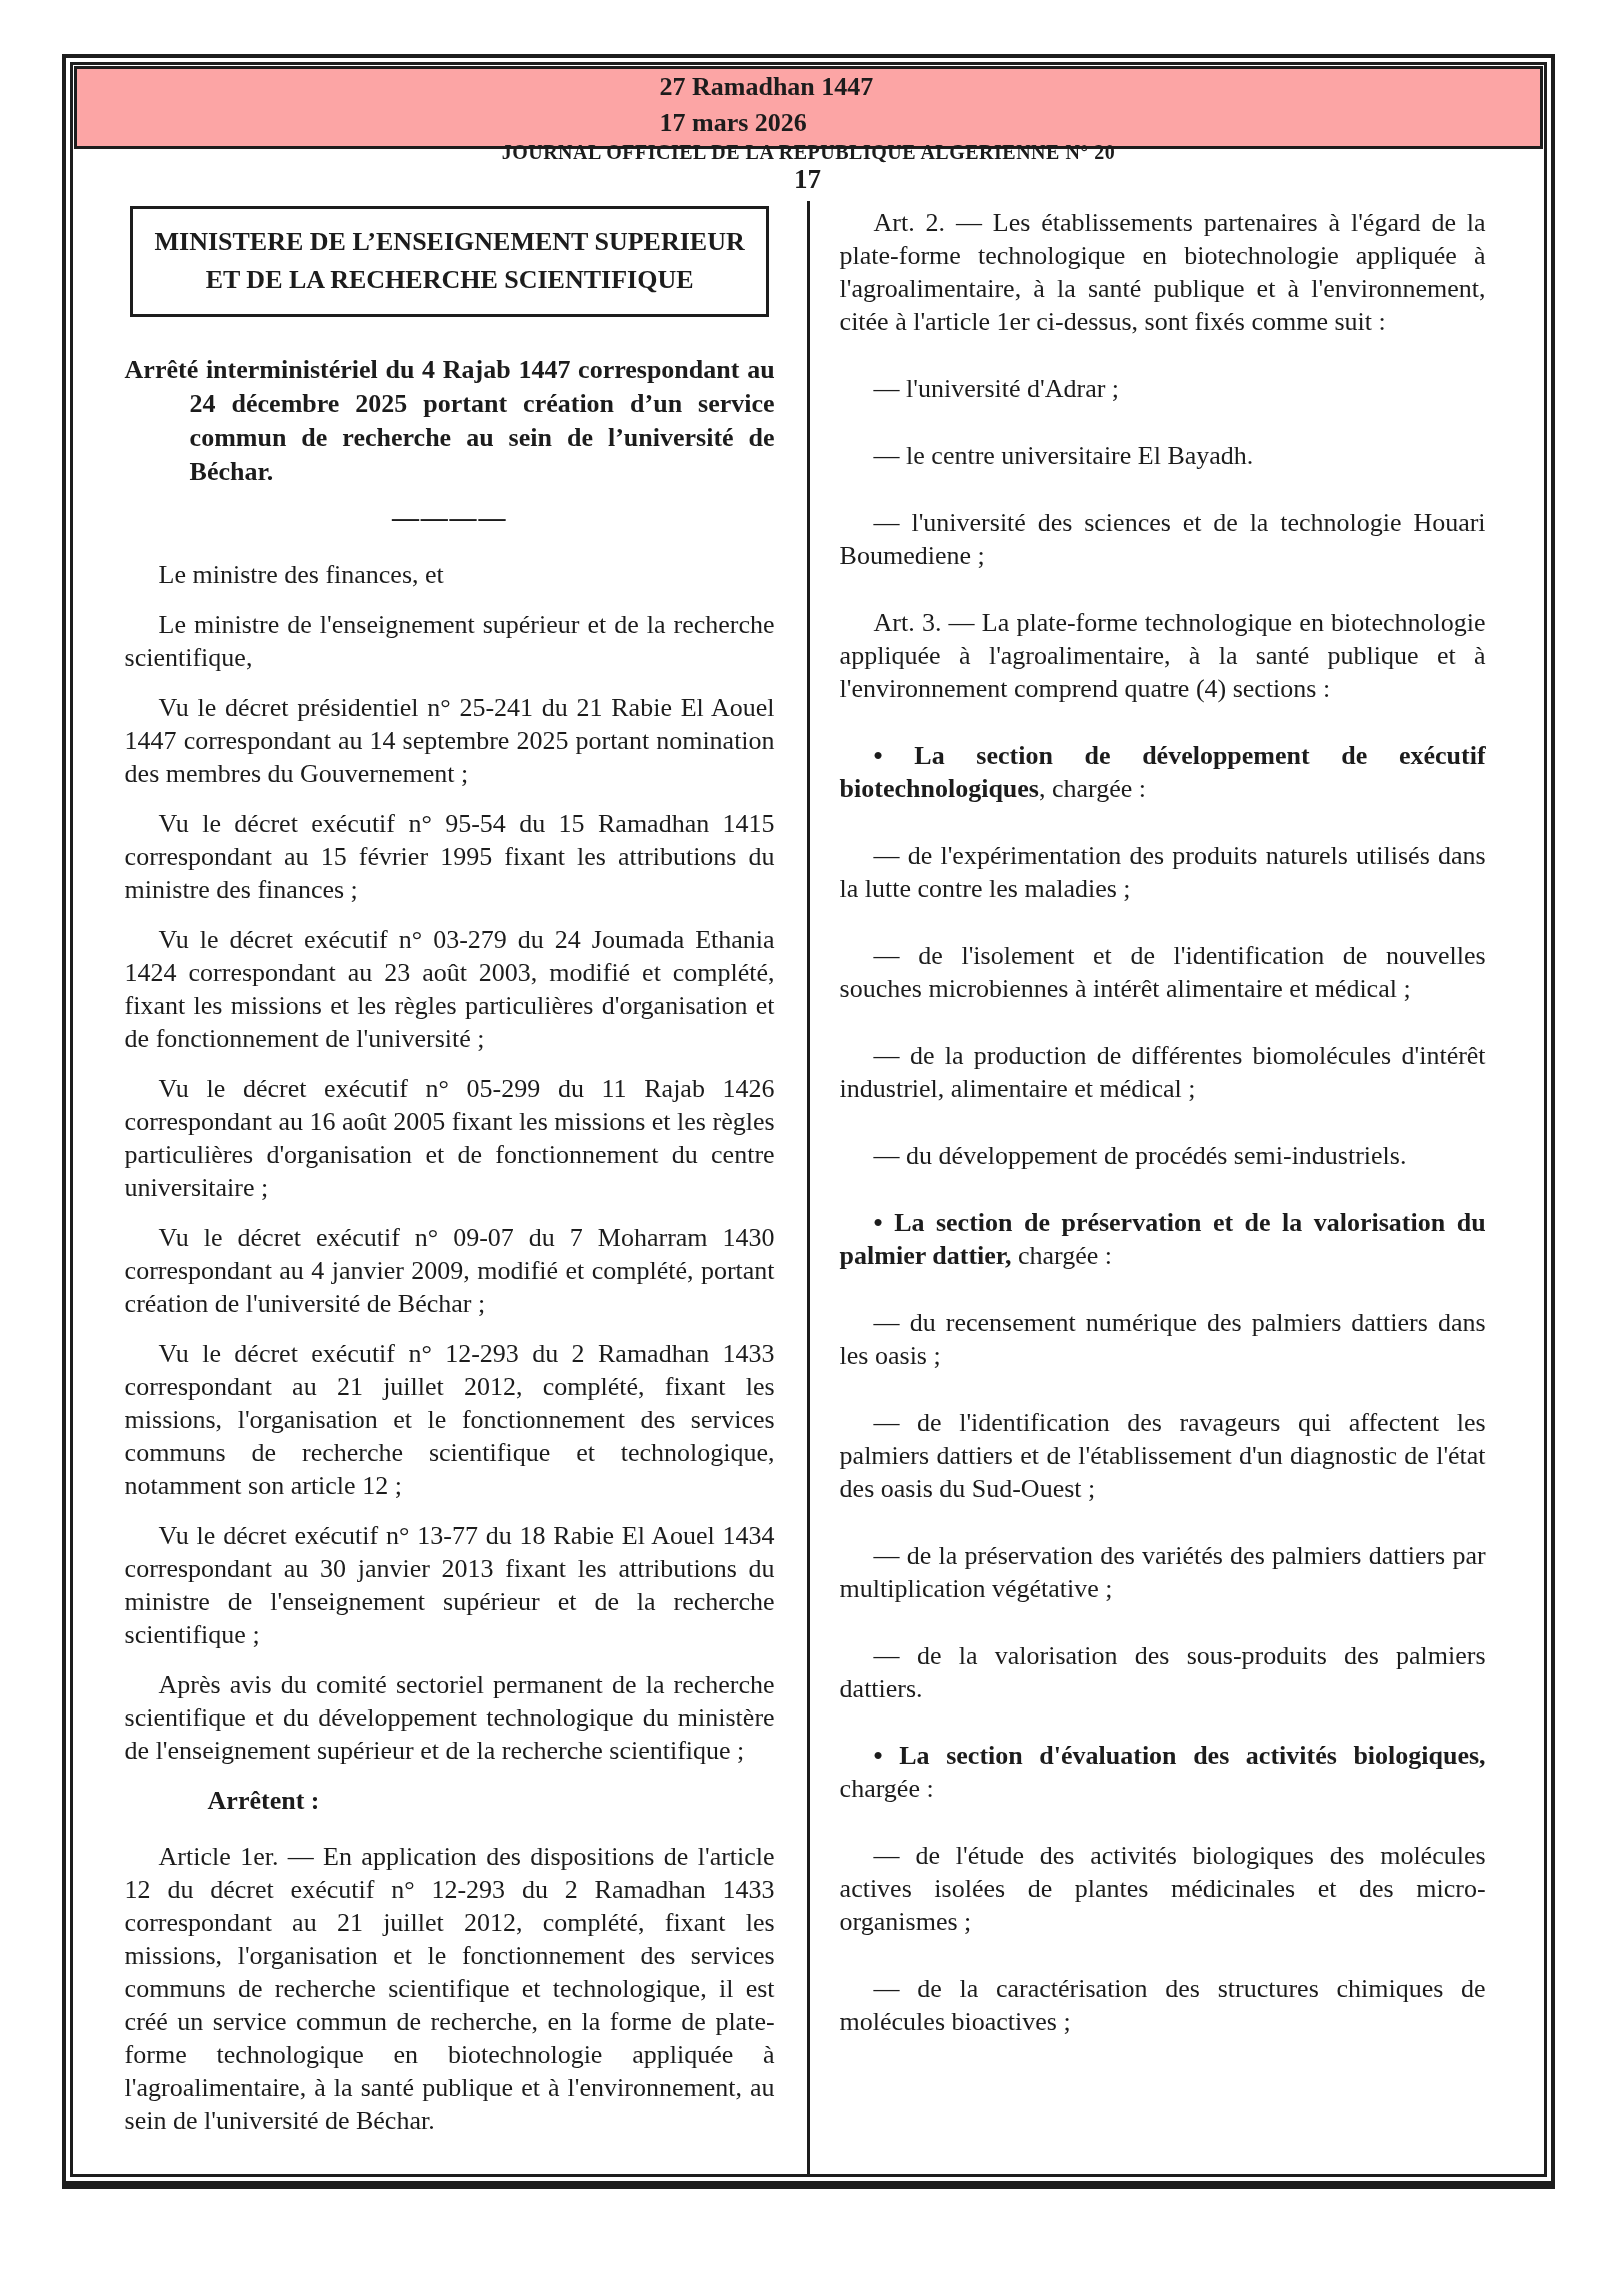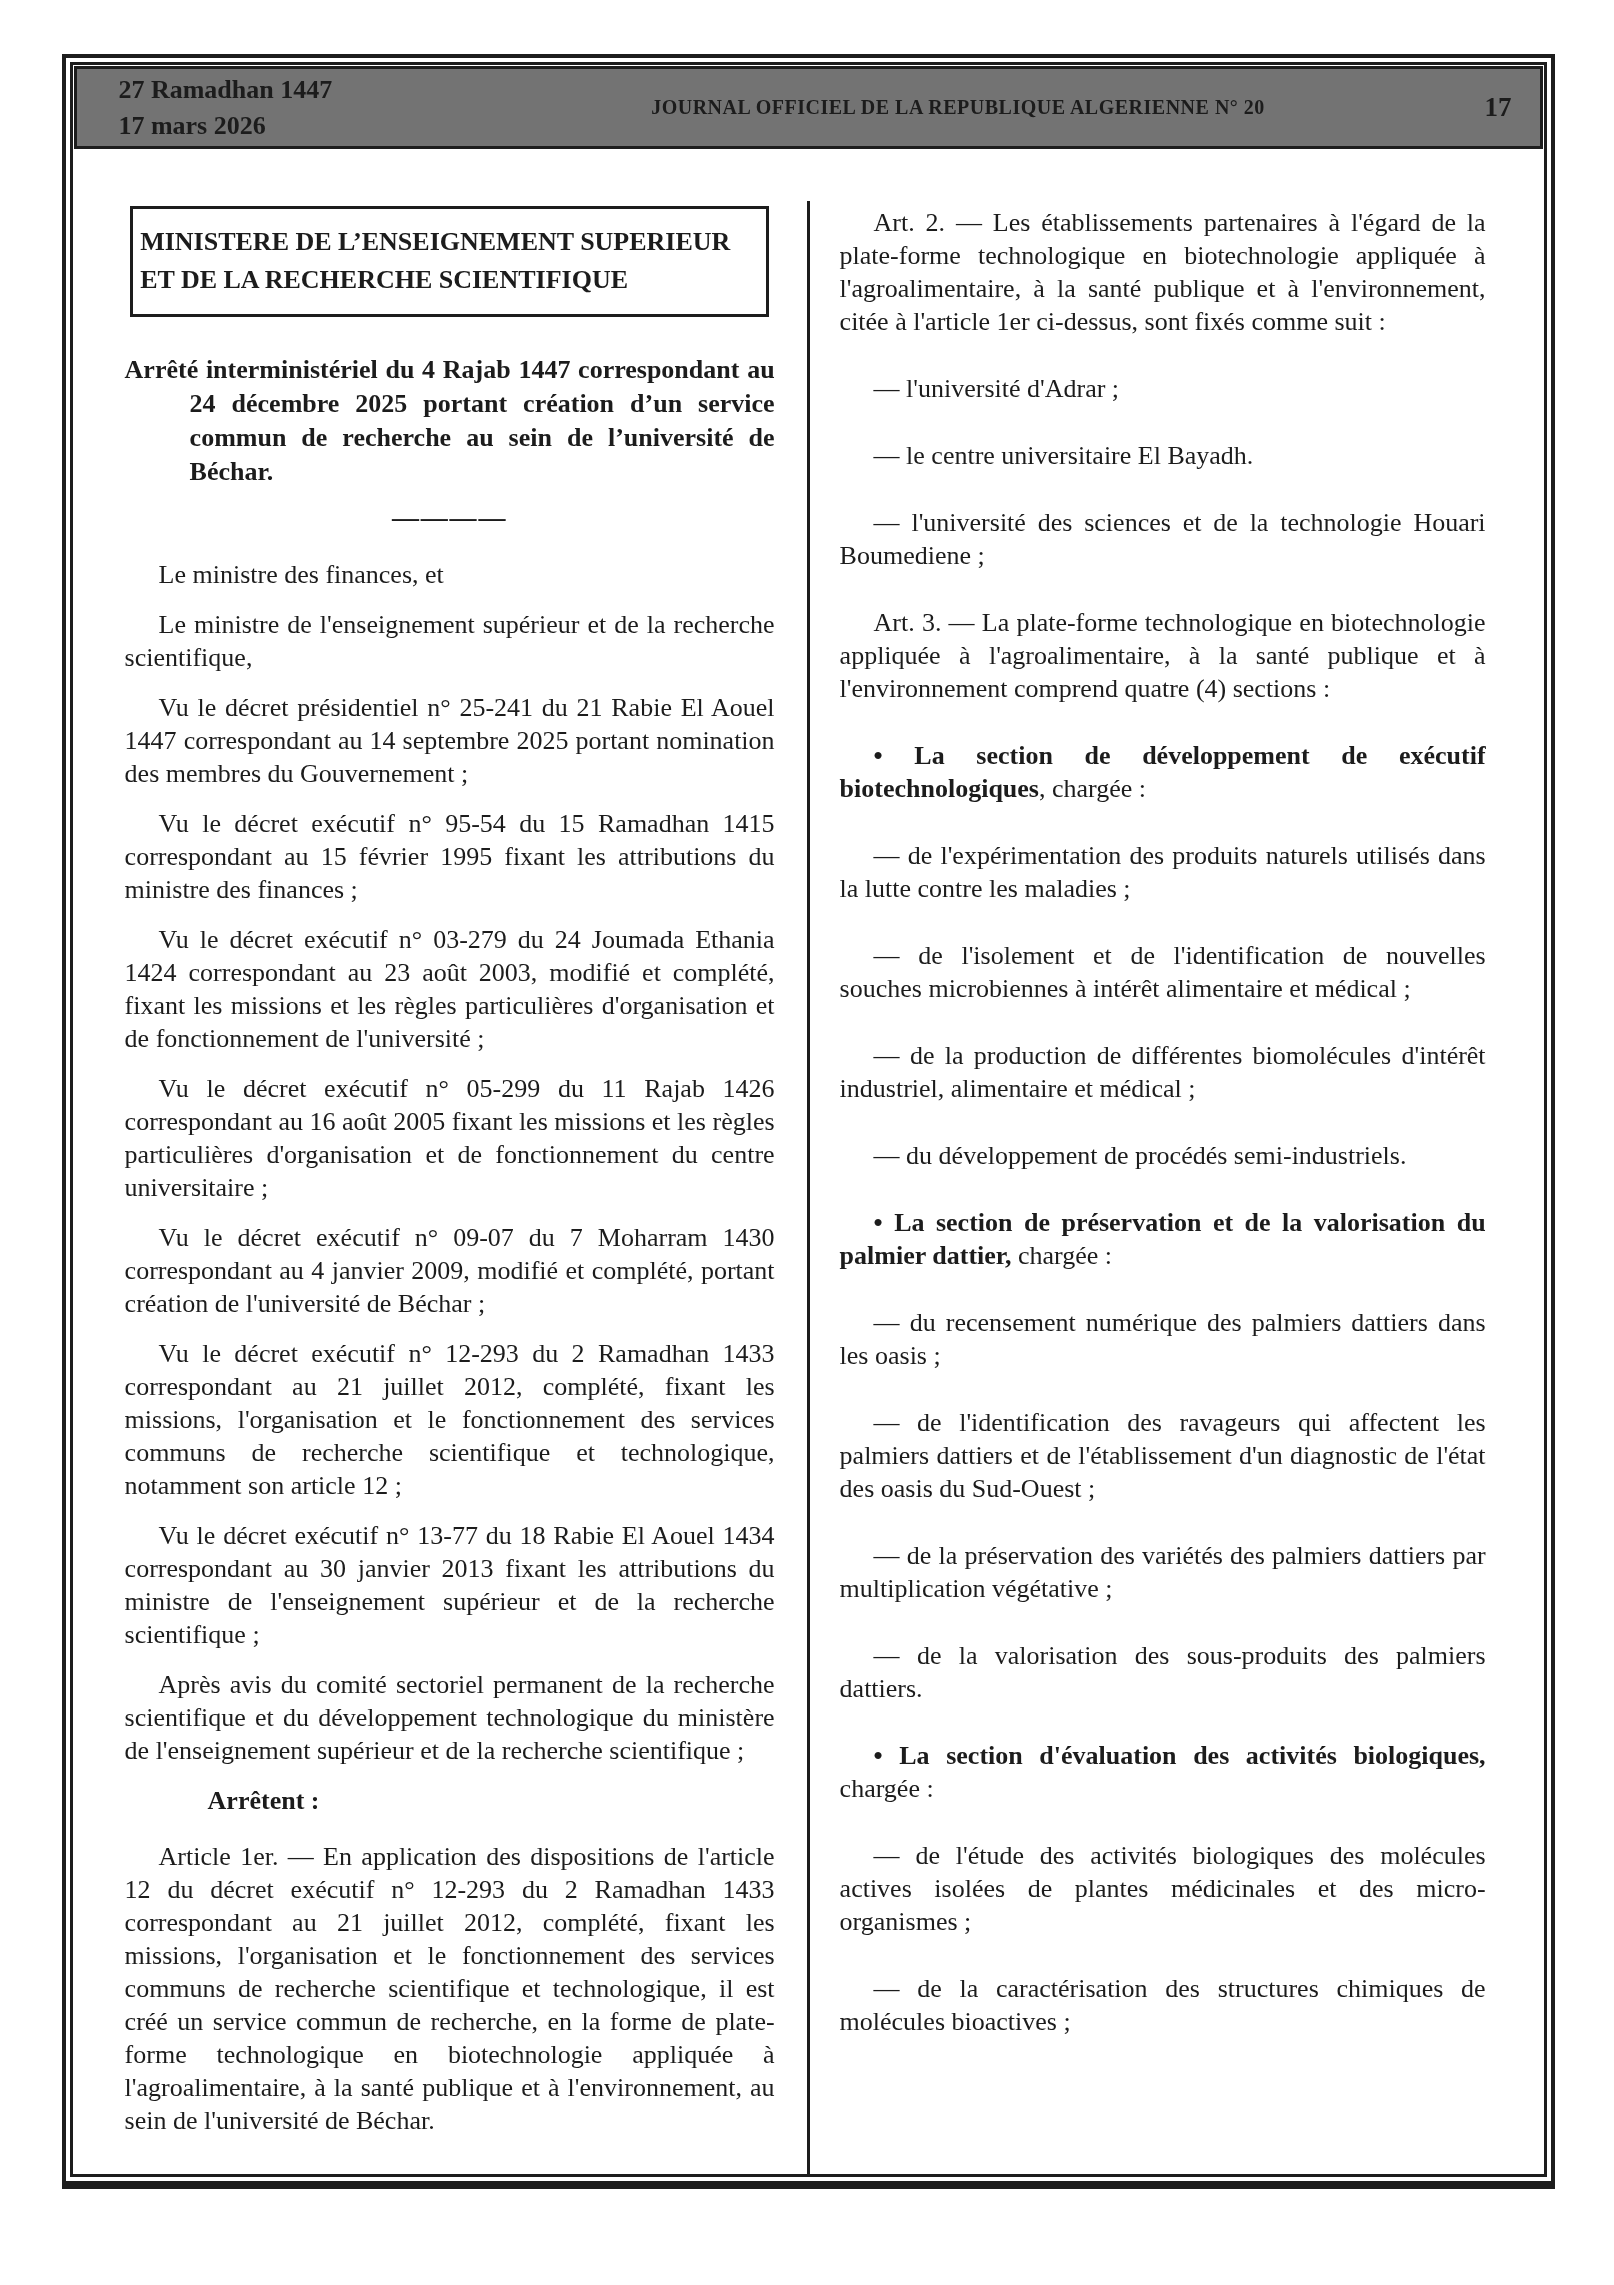--- a/index.html
+++ b/index.html
@@ -37,11 +37,12 @@
     left: 1.8px;
     right: 1.8px;
     height: 83px;
-    background: #737373;
+    background: #fca5a5;
     border: 3.6px solid #1d1d1d;
     box-sizing: border-box;
     display: flex;
     align-items: center;
+    flex-direction: column;
   }
   .masthead .dates {
     width: 380px;

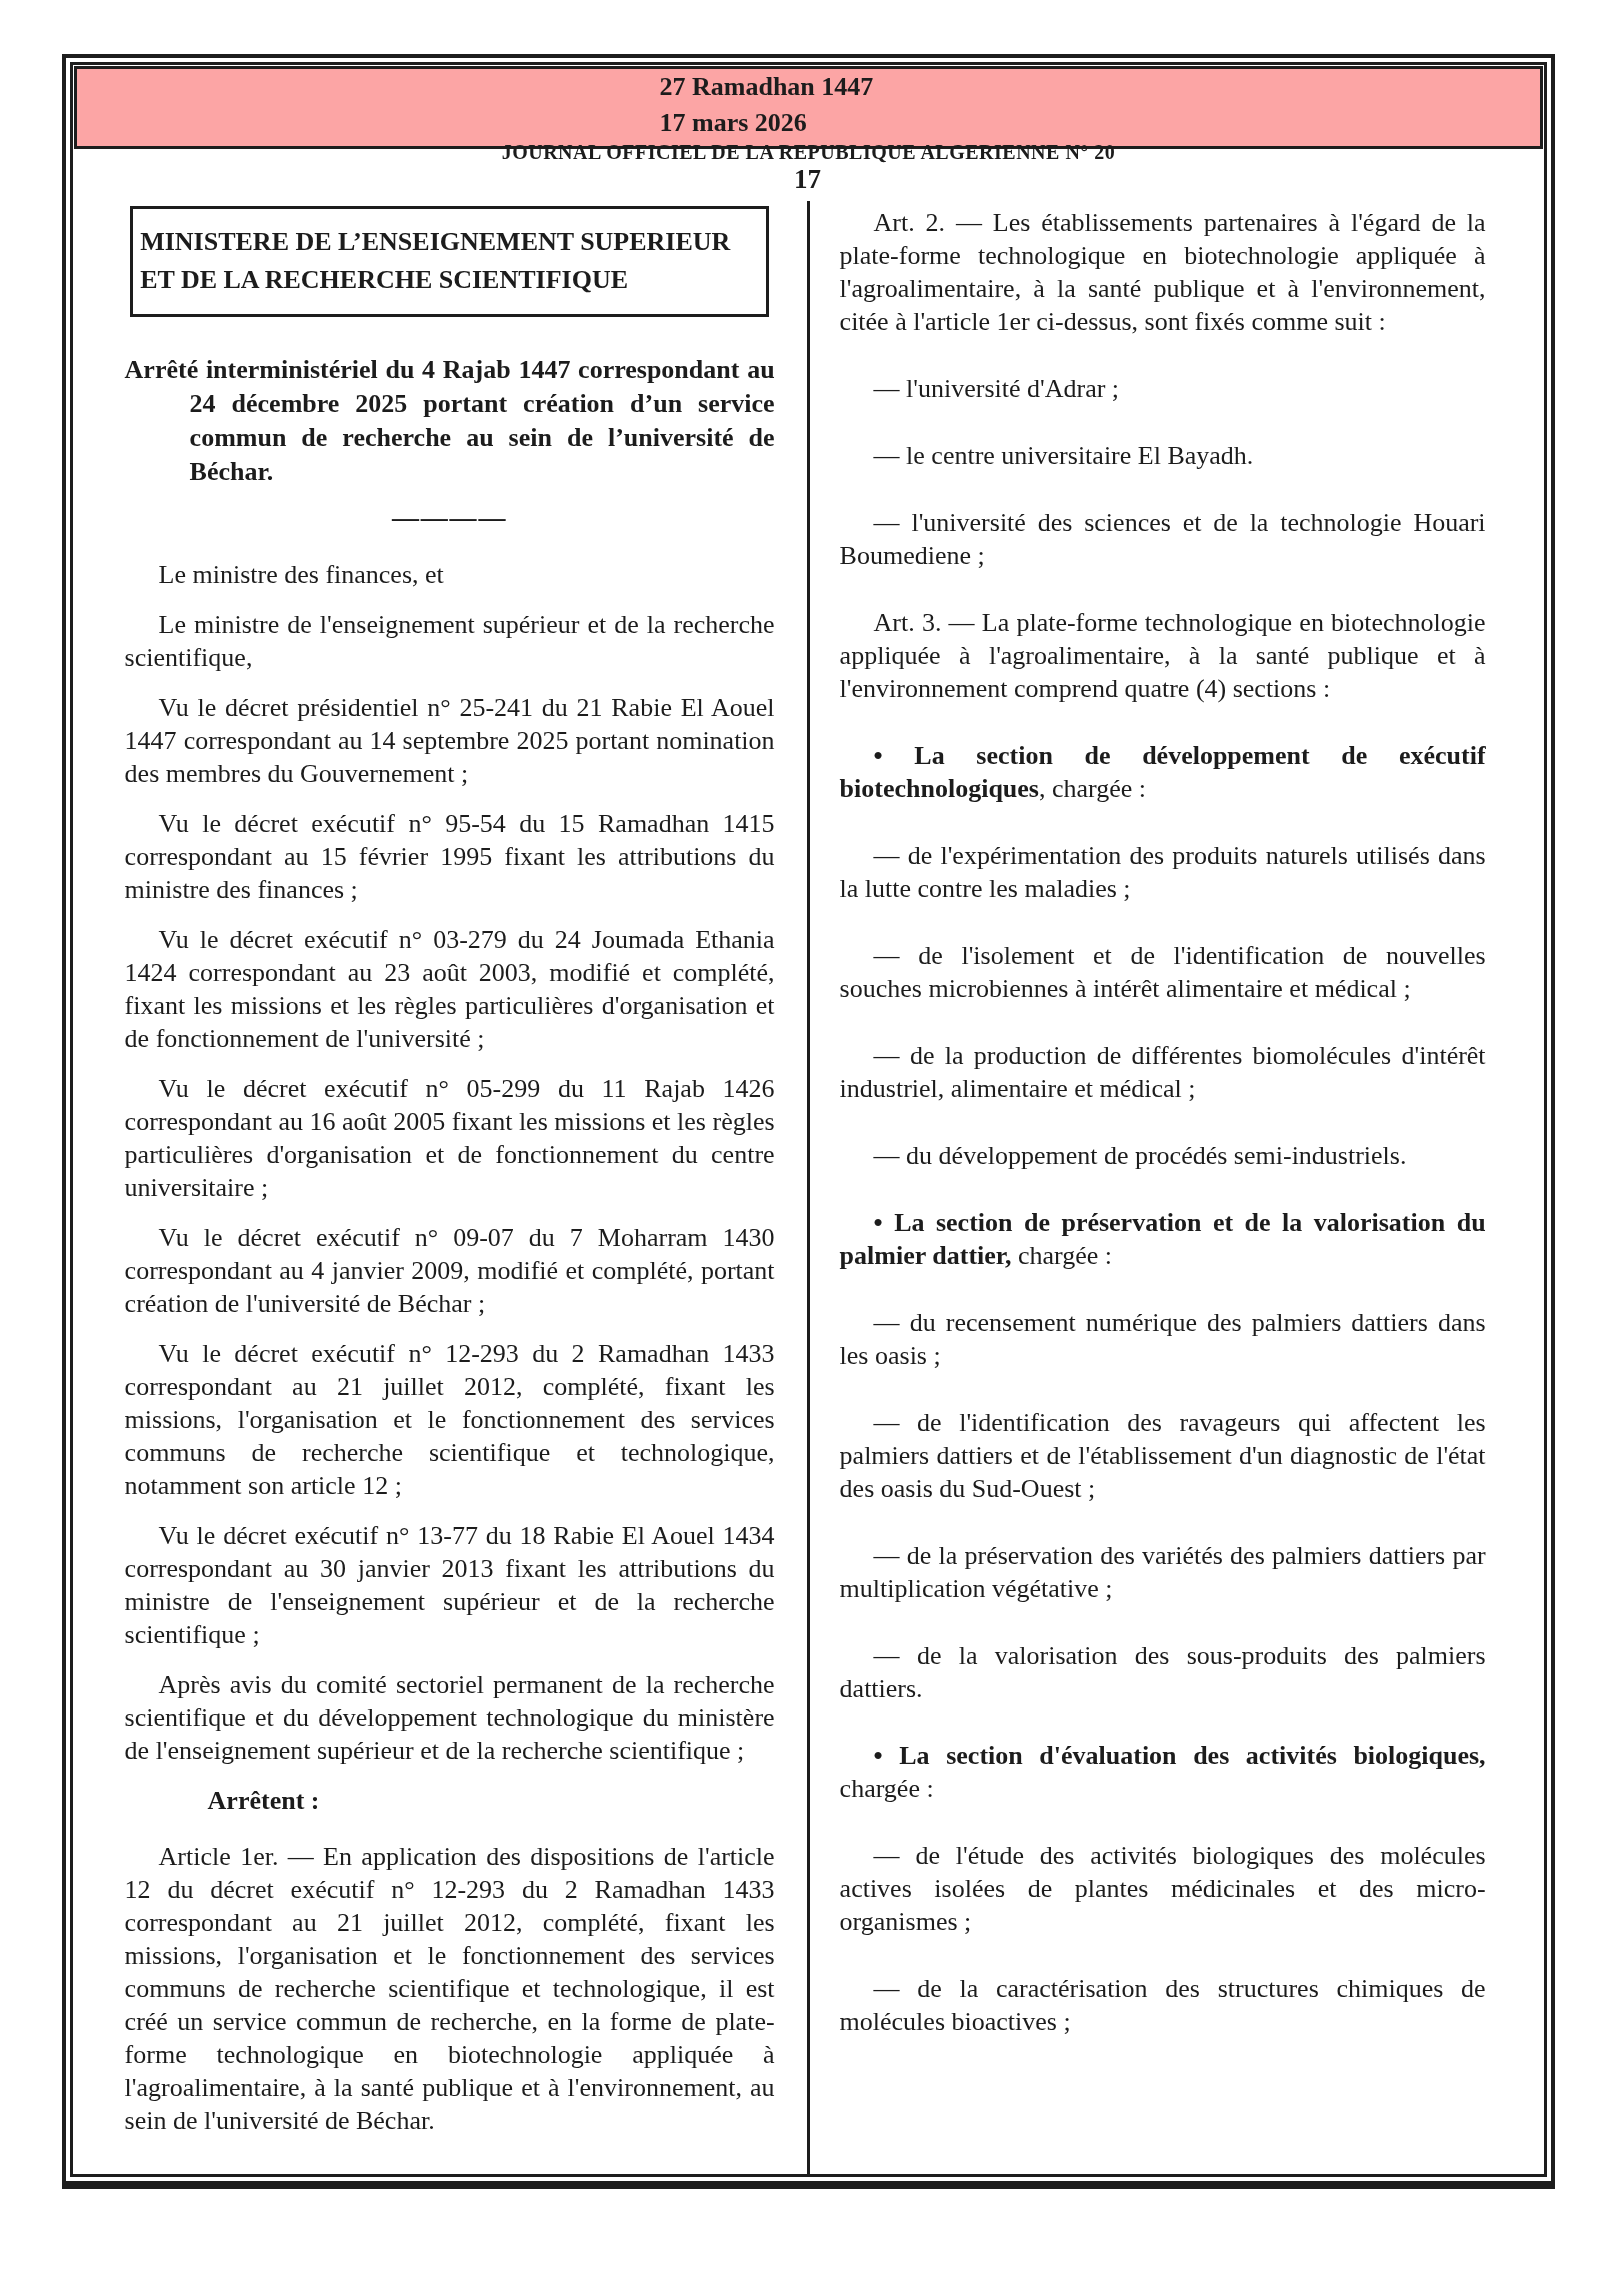--- a/index.html
+++ b/index.html
@@ -88,6 +88,7 @@
     border: 3.6px solid #1d1d1d;
     margin: 0 5.4px 36px 5.4px;
     padding: 14.5px 7.2px;
+    text-align: center;
     font-weight: bold;
     font-size: 26px;
     line-height: 38px;

